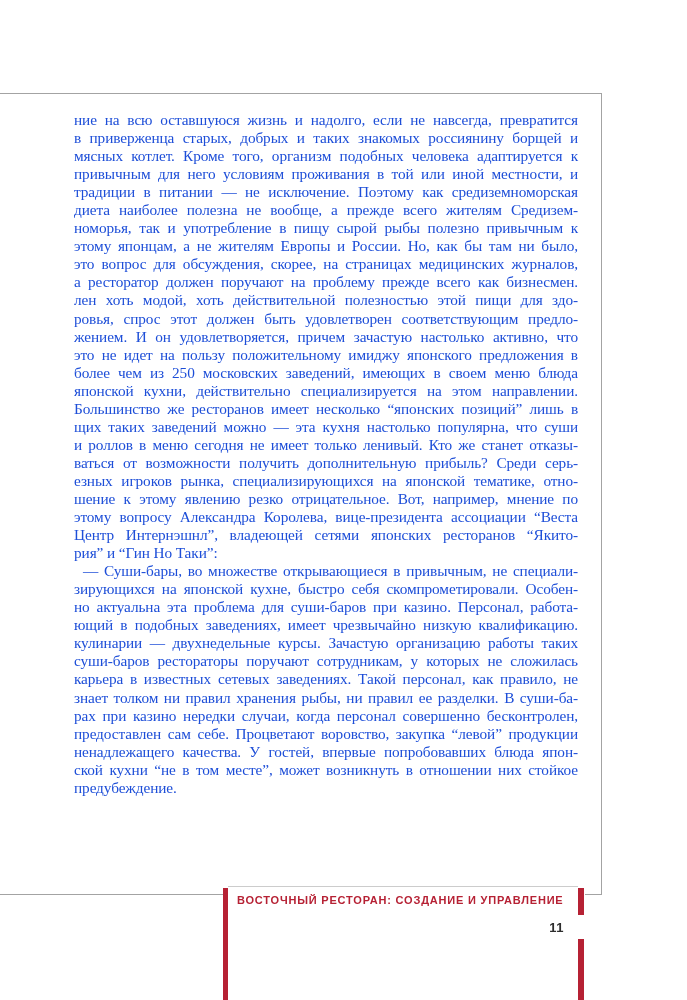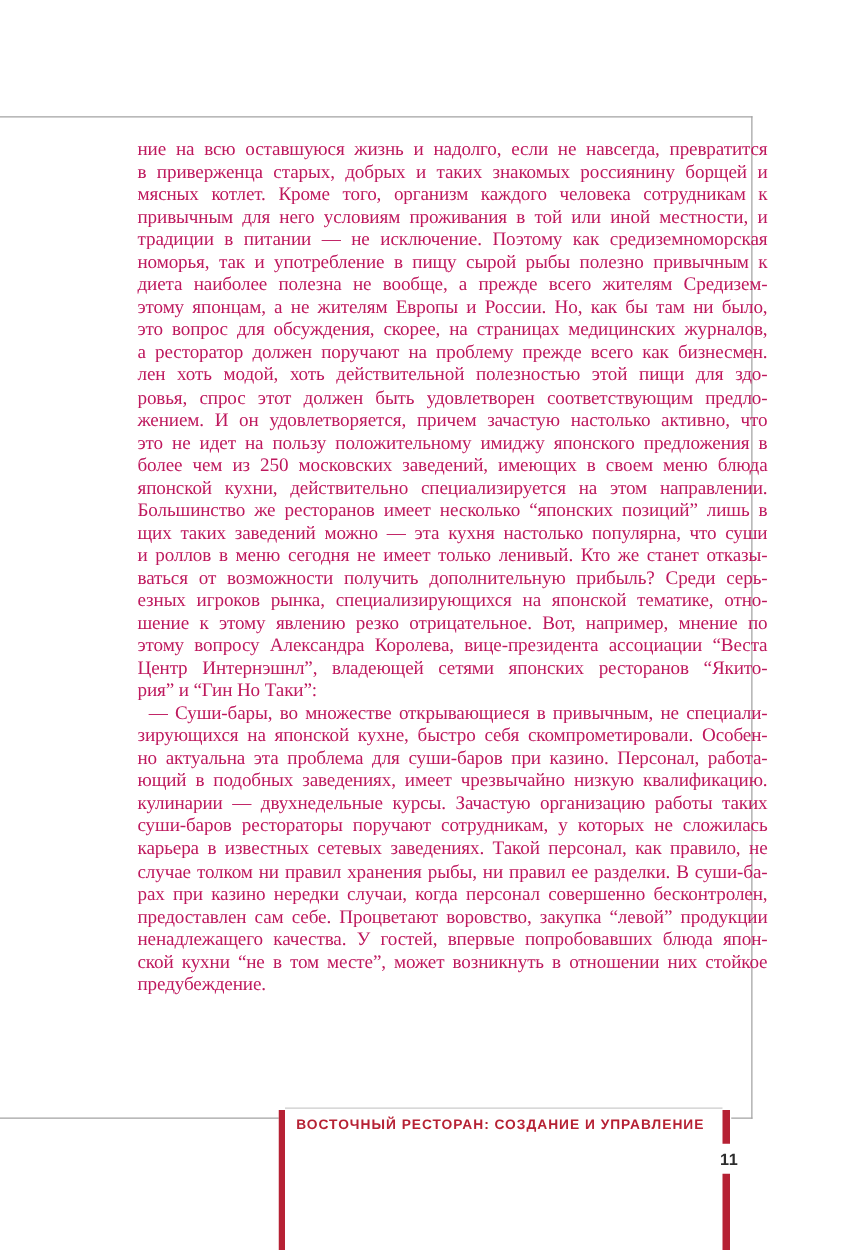--- a/index.html
+++ b/index.html
@@ -35,9 +35,8 @@
     width: 504px;
     font-size: 15.3px;
     line-height: 18.06px;
-    color: #be185d;
+    color: #1d4ed8;
     letter-spacing: -0.1px;
-    margin-left: 36px;
   }
   .tline {
     text-align: justify;

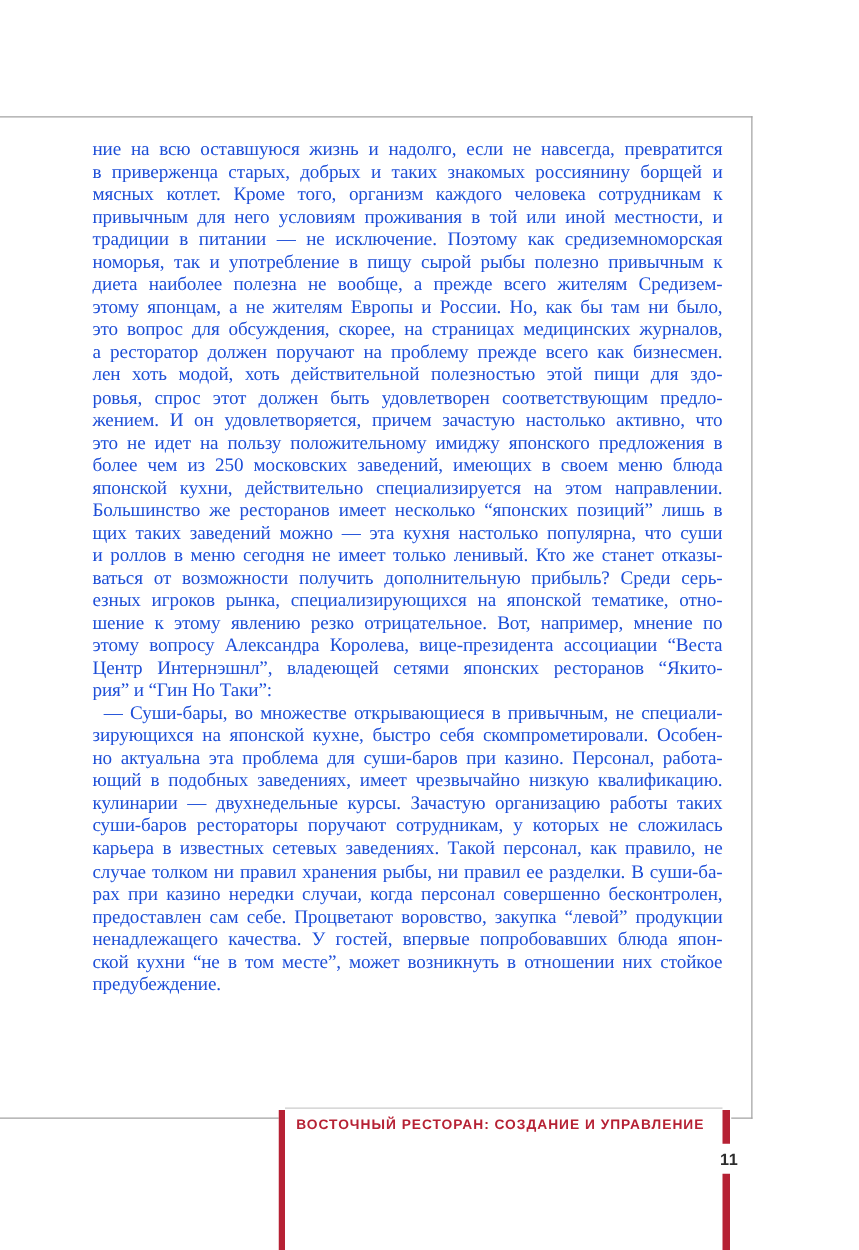--- a/index.html
+++ b/index.html
@@ -123,7 +123,7 @@
 <div class="text-block">
     <div class="tline">ние на всю оставшуюся жизнь и надолго, если не навсегда, превратится</div>
     <div class="tline">в приверженца старых, добрых и таких знакомых россиянину борщей и</div>
-    <div class="tline">мясных котлет. Кроме того, организм каждого человека сотрудникам к</div>
+    <div class="tline">мясных котлет. Кроме того, организм подобных человека адаптируется к</div>
     <div class="tline">привычным для него условиям проживания в той или иной местности, и</div>
     <div class="tline">традиции в питании — не исключение. Поэтому как средиземноморская</div>
     <div class="tline">номорья, так и употребление в пищу сырой рыбы полезно привычным к</div>

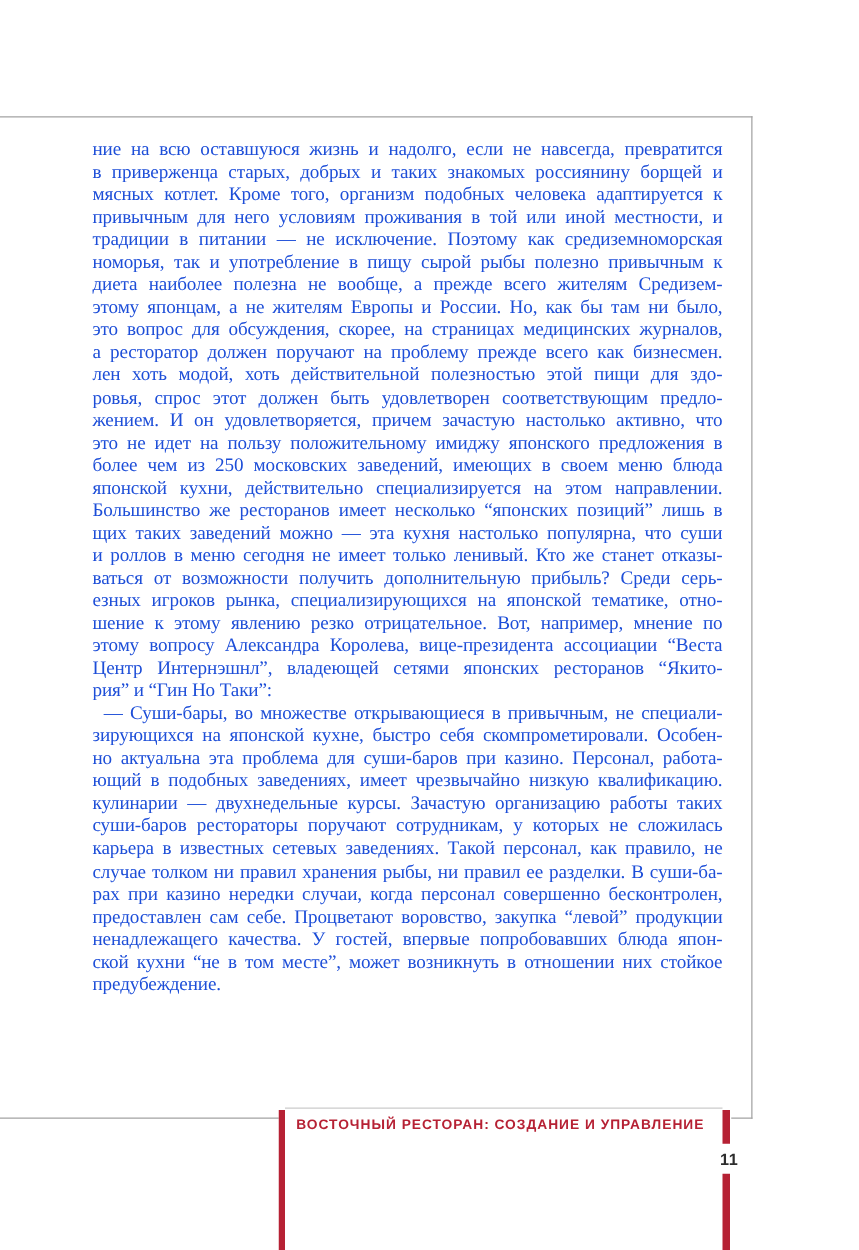--- a/index.html
+++ b/index.html
@@ -126,8 +126,8 @@
     <div class="tline">мясных котлет. Кроме того, организм подобных человека адаптируется к</div>
     <div class="tline">привычным для него условиям проживания в той или иной местности, и</div>
     <div class="tline">традиции в питании — не исключение. Поэтому как средиземноморская</div>
+    <div class="tline">диета наиболее полезна не вообще, а прежде всего жителям Средизем-</div>
     <div class="tline">номорья, так и употребление в пищу сырой рыбы полезно привычным к</div>
-    <div class="tline">диета наиболее полезна не вообще, а прежде всего жителям Средизем-</div>
     <div class="tline">этому японцам, а не жителям Европы и России. Но, как бы там ни было,</div>
     <div class="tline">это вопрос для обсуждения, скорее, на страницах медицинских журналов,</div>
     <div class="tline">а ресторатор должен поручают на проблему прежде всего как бизнесмен.</div>

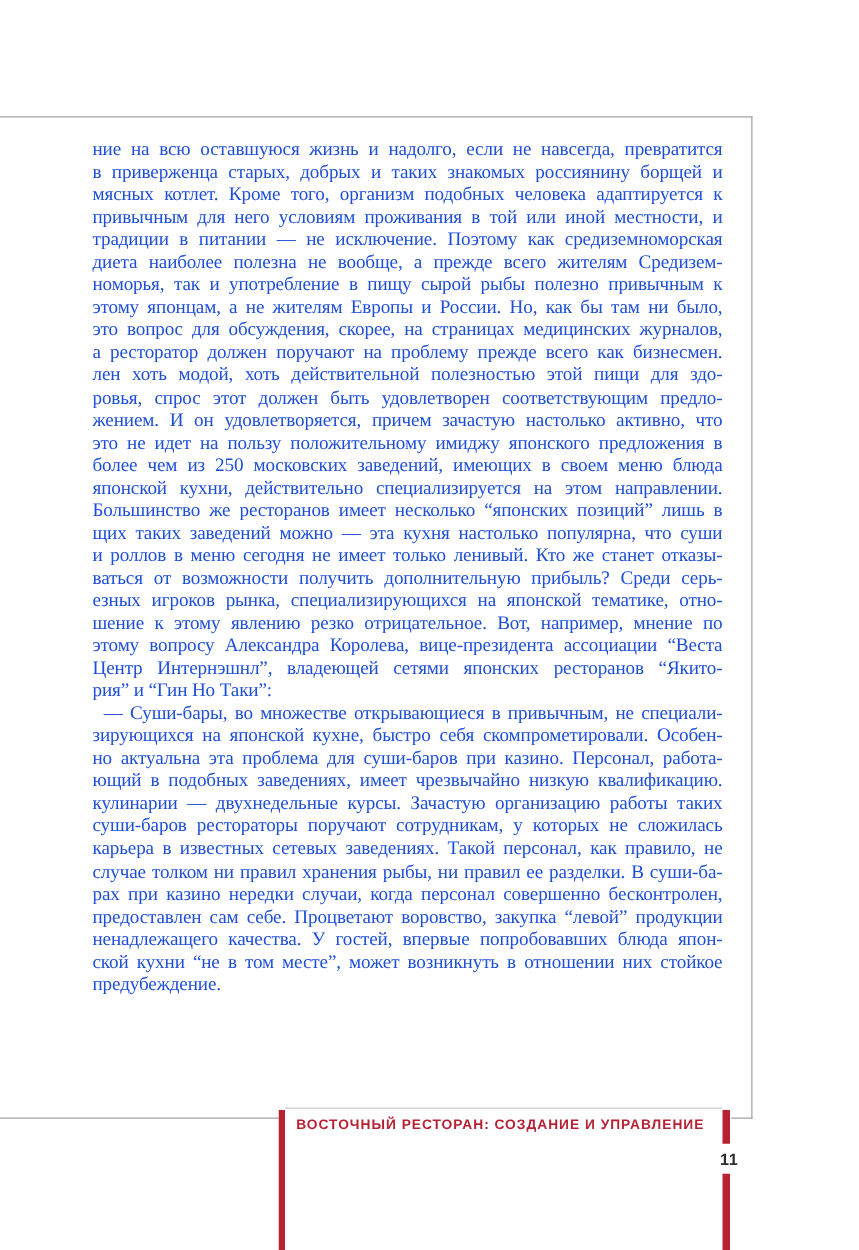--- a/index.html
+++ b/index.html
@@ -153,7 +153,7 @@
     <div class="tline">кулинарии — двухнедельные курсы. Зачастую организацию работы таких</div>
     <div class="tline">суши-баров рестораторы поручают сотрудникам, у которых не сложилась</div>
     <div class="tline">карьера в известных сетевых заведениях. Такой персонал, как правило, не</div>
-    <div class="tline">случае толком ни правил хранения рыбы, ни правил ее разделки. В суши-ба-</div>
+    <div class="tline">знает толком ни правил хранения рыбы, ни правил ее разделки. В суши-ба-</div>
     <div class="tline">рах при казино нередки случаи, когда персонал совершенно бесконтролен,</div>
     <div class="tline">предоставлен сам себе. Процветают воровство, закупка “левой” продукции</div>
     <div class="tline">ненадлежащего качества. У гостей, впервые попробовавших блюда япон-</div>

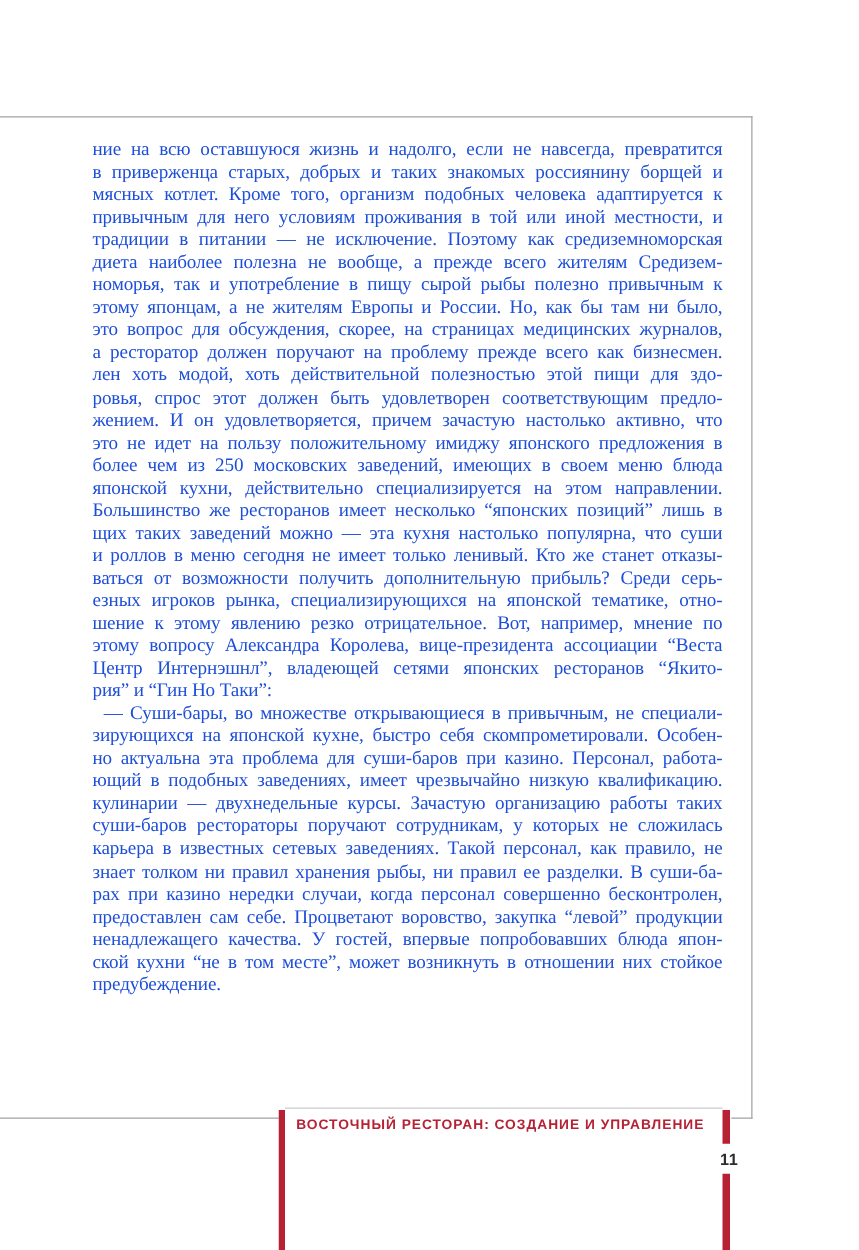--- a/index.html
+++ b/index.html
@@ -104,10 +104,10 @@
   }
   .page-number {
     position: absolute;
-    left: 576px;
+    left: 544px;
     top: 920px;
     width: 25px;
-    text-align: left;
+    text-align: center;
     font-family: "Liberation Sans", sans-serif;
     font-size: 13px;
     font-weight: bold;

